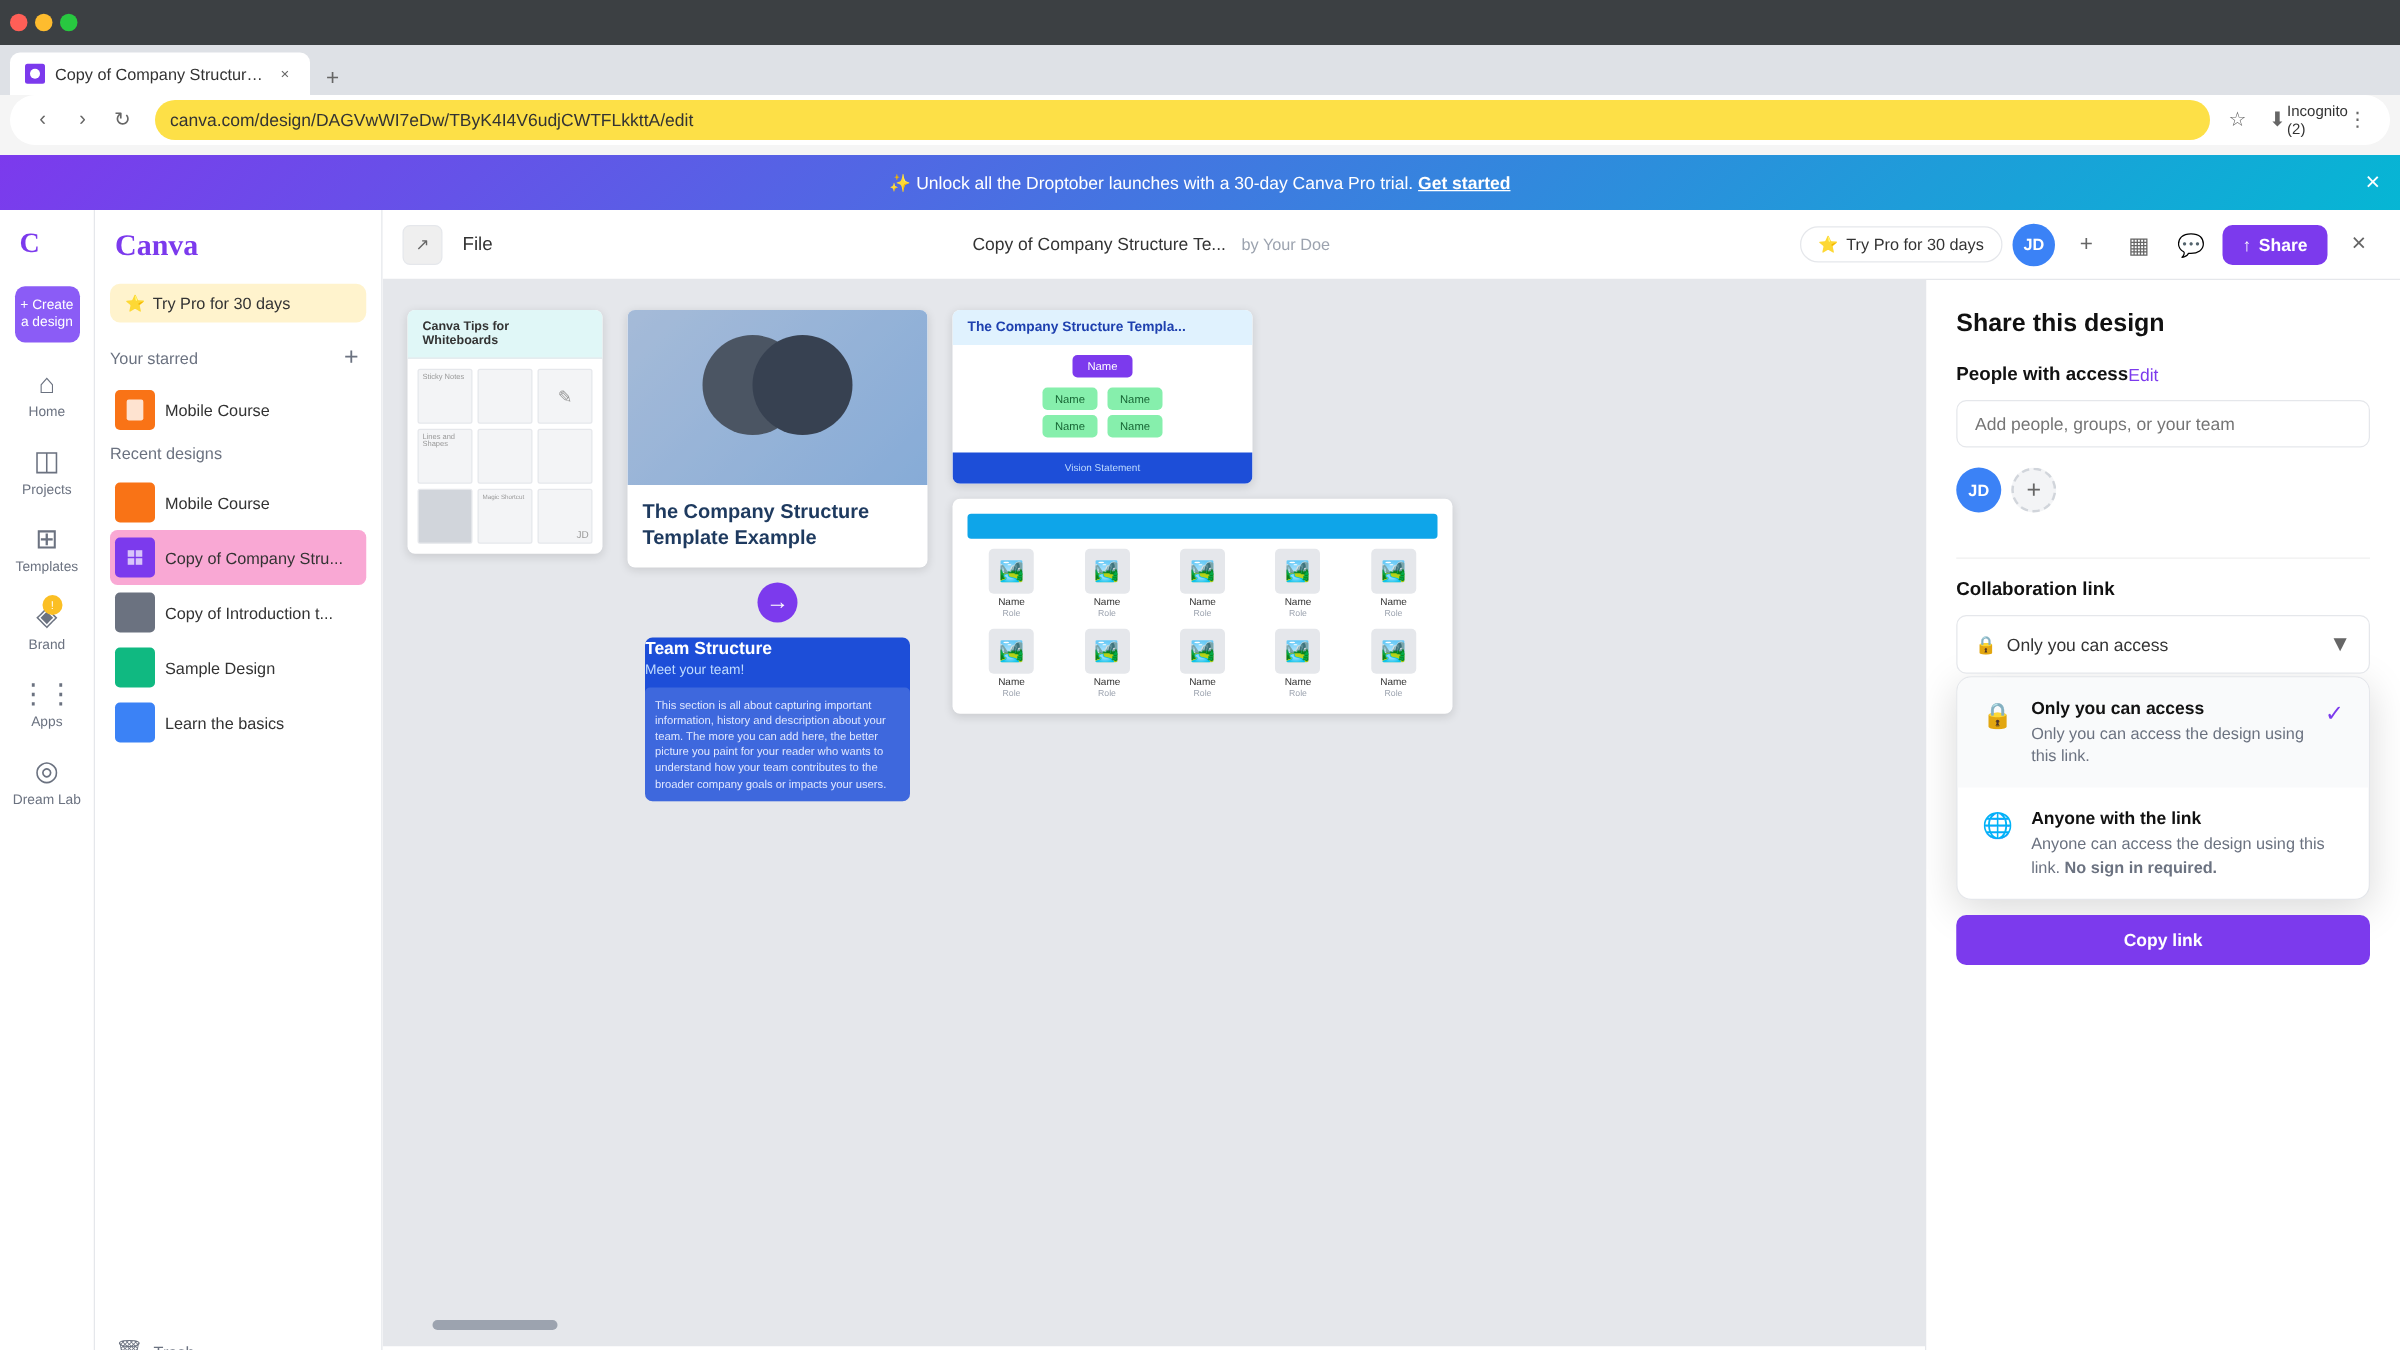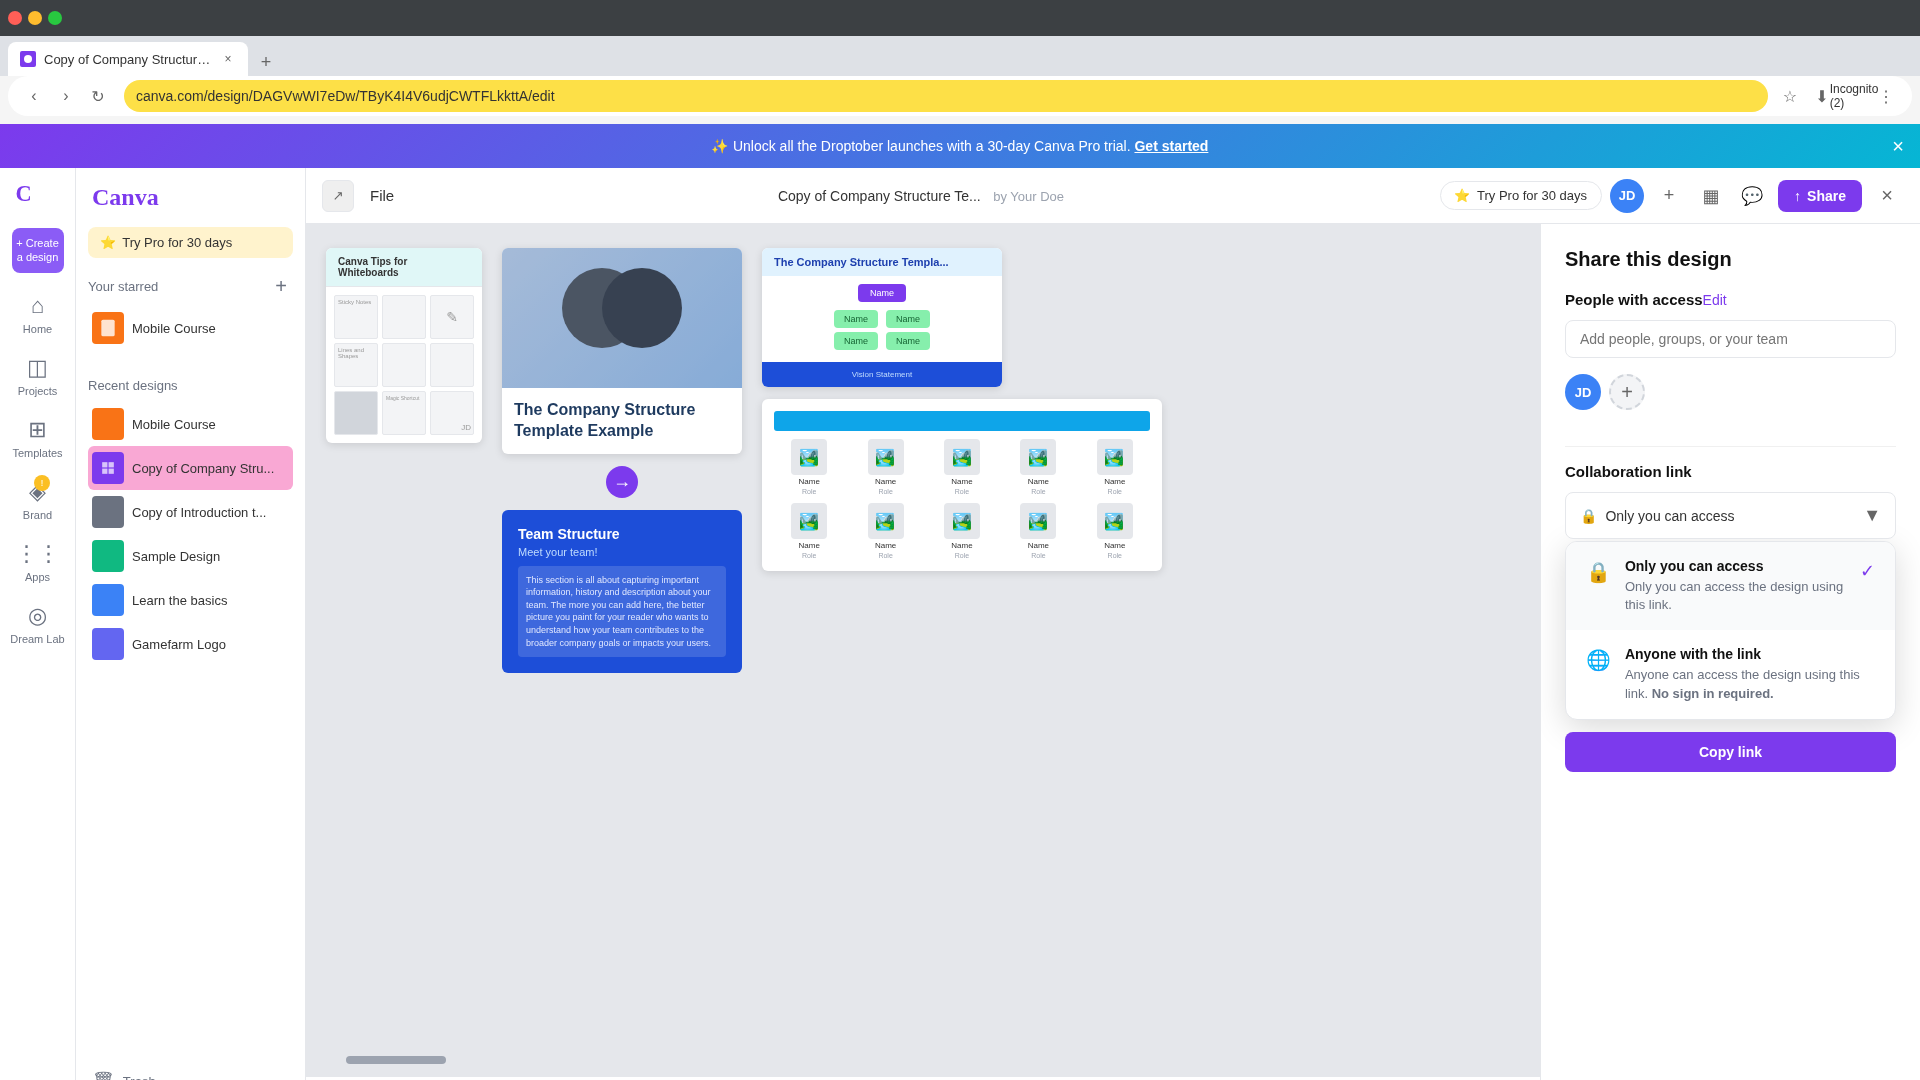--- a/index.html
+++ b/index.html
@@ -214,7 +214,7 @@
       <span class="recent-name">Mobile Course</span>
     </div>
 
-    <div style="margin-top:26px;">
+    <div style="margin-top:4px;">
       <span class="section-title">Recent designs</span>
     </div>
     <div style="height:8px;"></div>

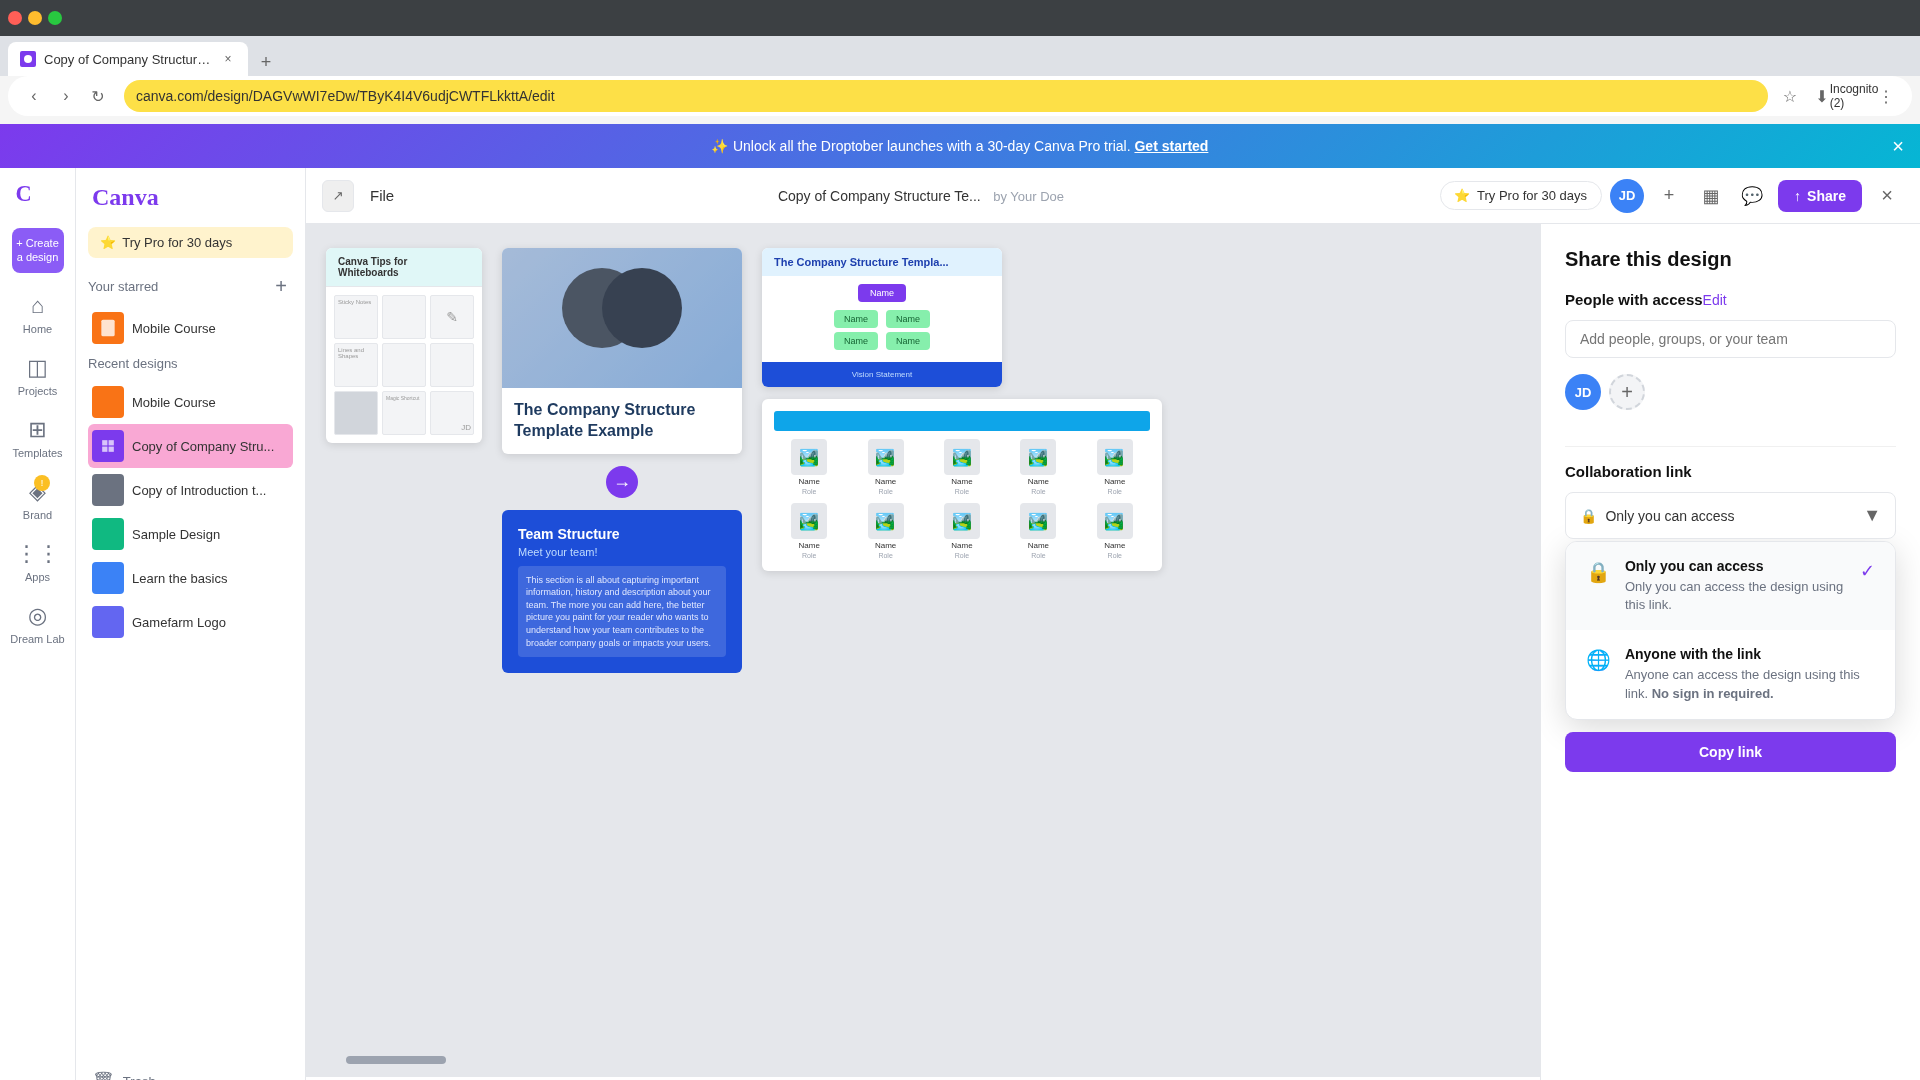--- a/index.html
+++ b/index.html
@@ -337,7 +337,7 @@
             </div>
             <div style="width:32px; height:32px; background:#7c3aed; border-radius:50%; display:flex; align-items:center; justify-content:center; color:#fff; font-size:18px; cursor:pointer;">→</div>
 
-            <div style="background:#1d4ed8; border-radius:6px; overflow:hidden; width:240px; padding:16px;">
+            <div style="background:#1d4ed8; border-radius:6px; overflow:hidden; width:212px; ">
               <div style="font-size:14px; font-weight:700; color:#fff; margin-bottom:4px;">Team Structure</div>
               <div style="font-size:11px; color:#bfdbfe; margin-bottom:8px;">Meet your team!</div>
               <div style="background:rgba(255,255,255,0.15); border-radius:4px; padding:8px; font-size:9px; color:#e0e7ff; line-height:1.4;">

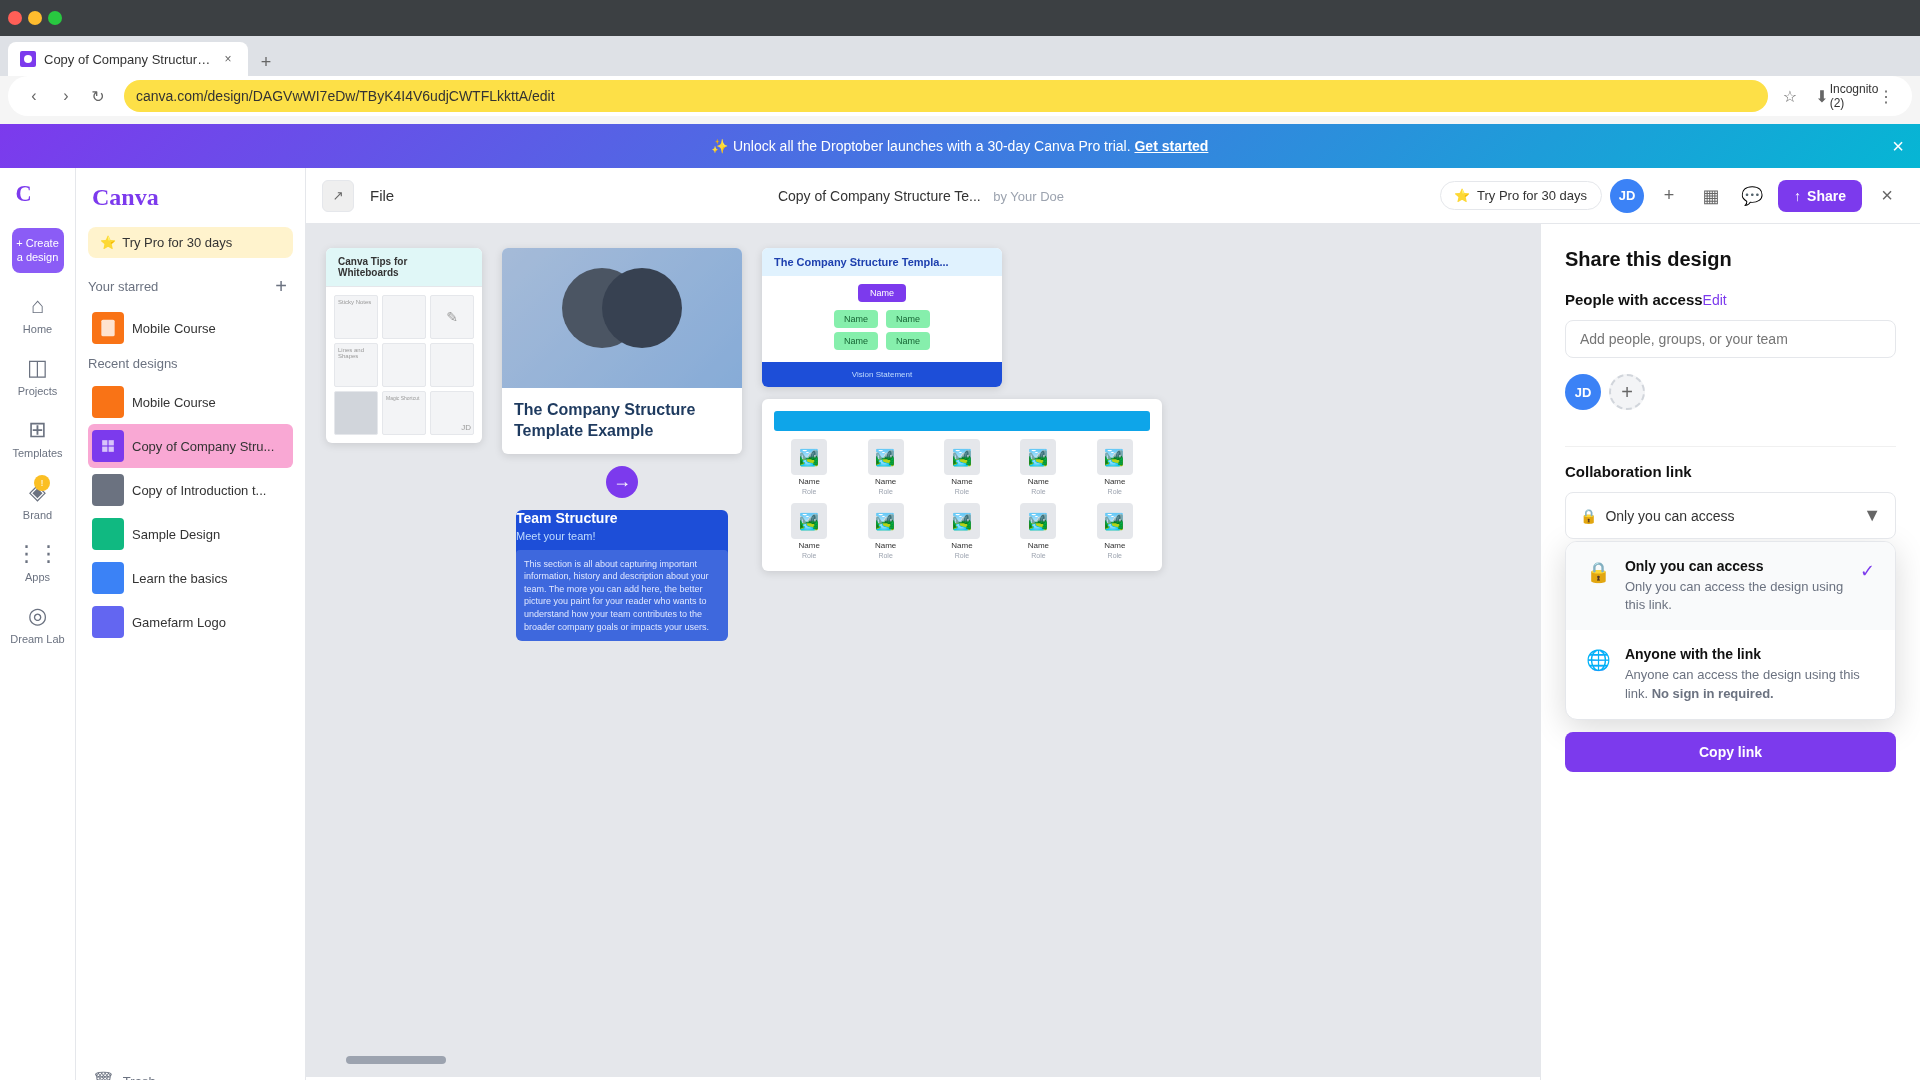--- a/index.html
+++ b/index.html
@@ -246,10 +246,6 @@
       <div class="recent-thumb" style="background:#3b82f6;"></div>
       <span class="recent-name">Learn the basics</span>
     </div>
-    <div class="recent-item">
-      <div class="recent-thumb" style="background:#6366f1;"></div>
-      <span class="recent-name">Gamefarm Logo</span>
-    </div>
 
     <div class="trash-item" style="margin-top:auto; padding-top:20px;">
       <span class="trash-icon">🗑</span>

